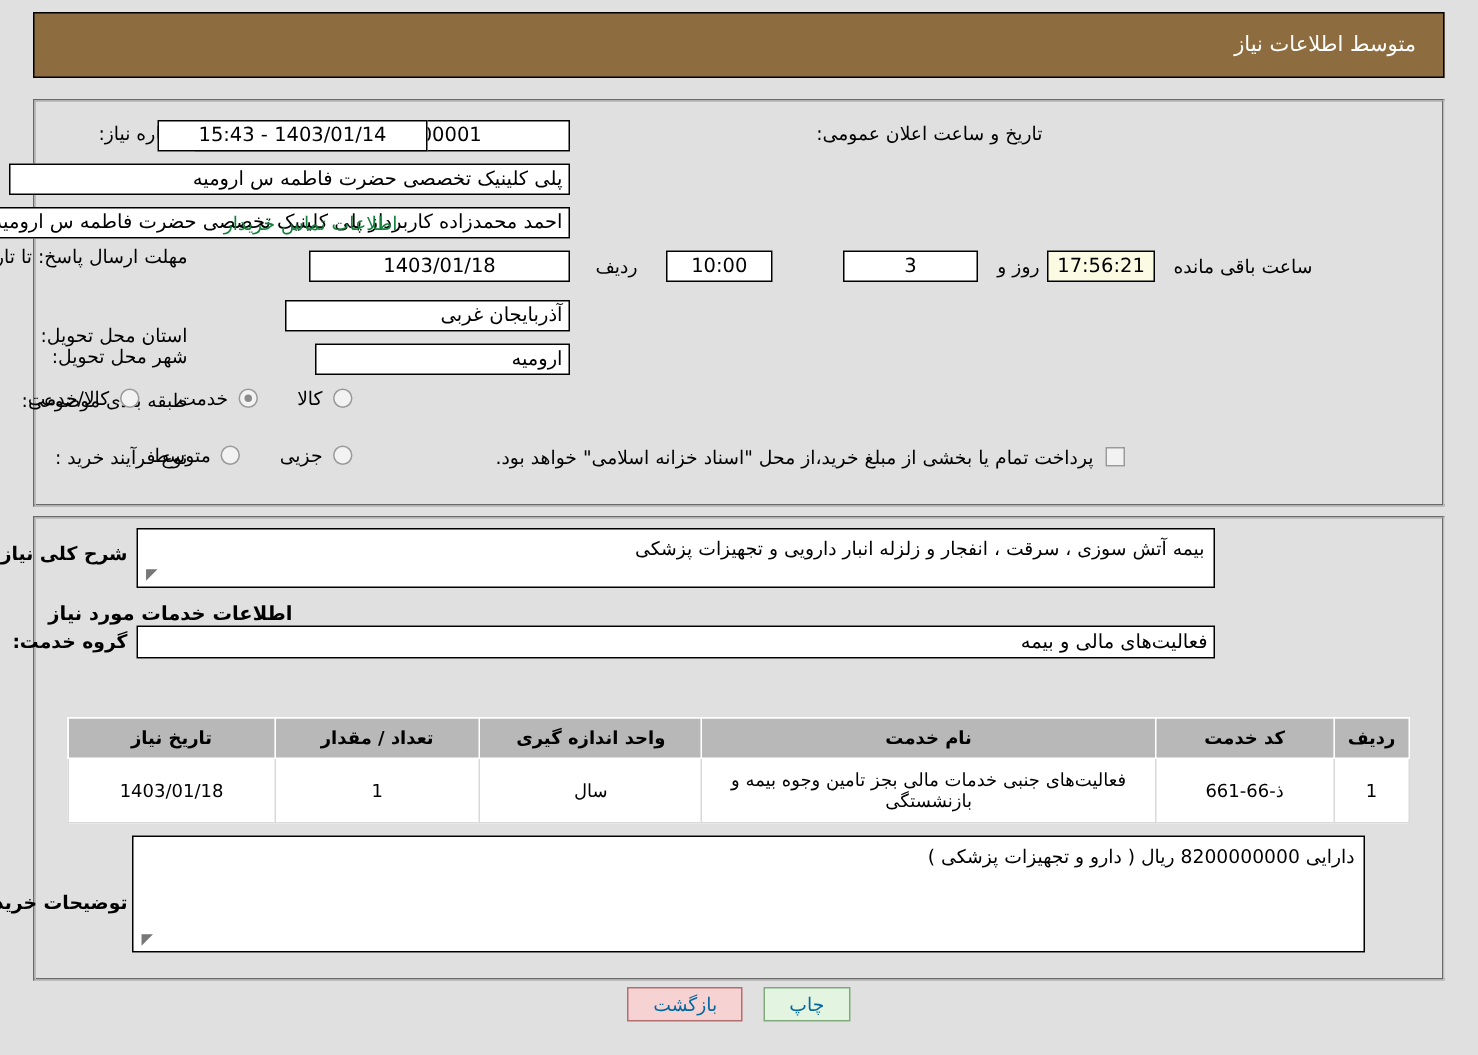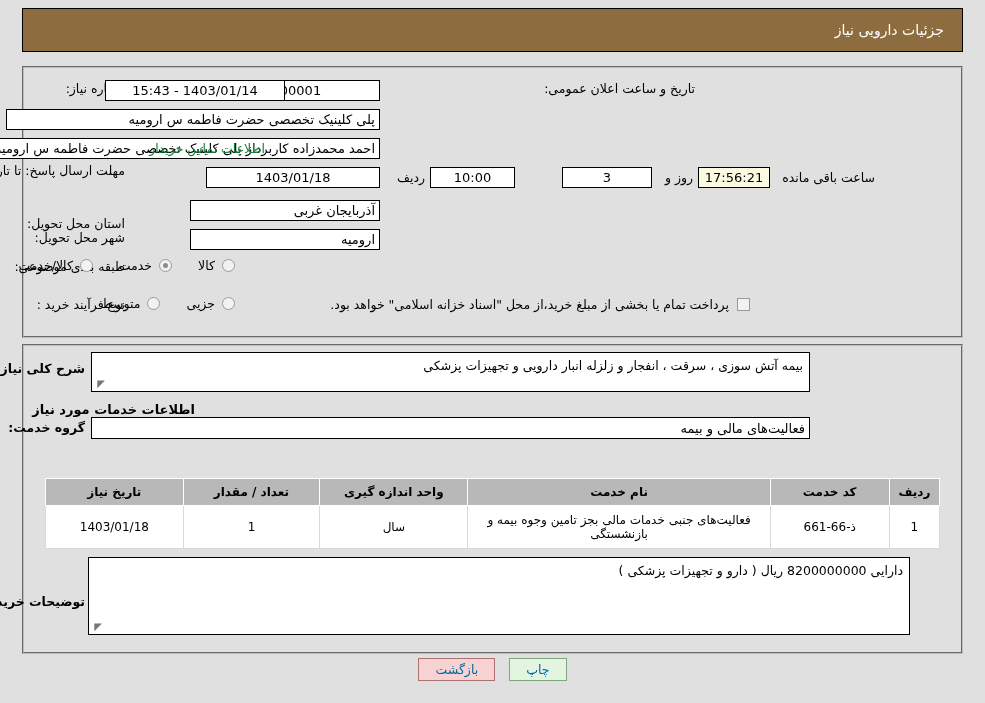--- a/index.html
+++ b/index.html
@@ -275,7 +275,7 @@
   </div>
 
   <div class="titlebar">
-    <span class="t">جزئیات دارویی نیاز</span>
+    <span class="t">متوسط اطلاعات نیاز</span>
   </div>
 
   <div class="panel" id="panel-top"></div>

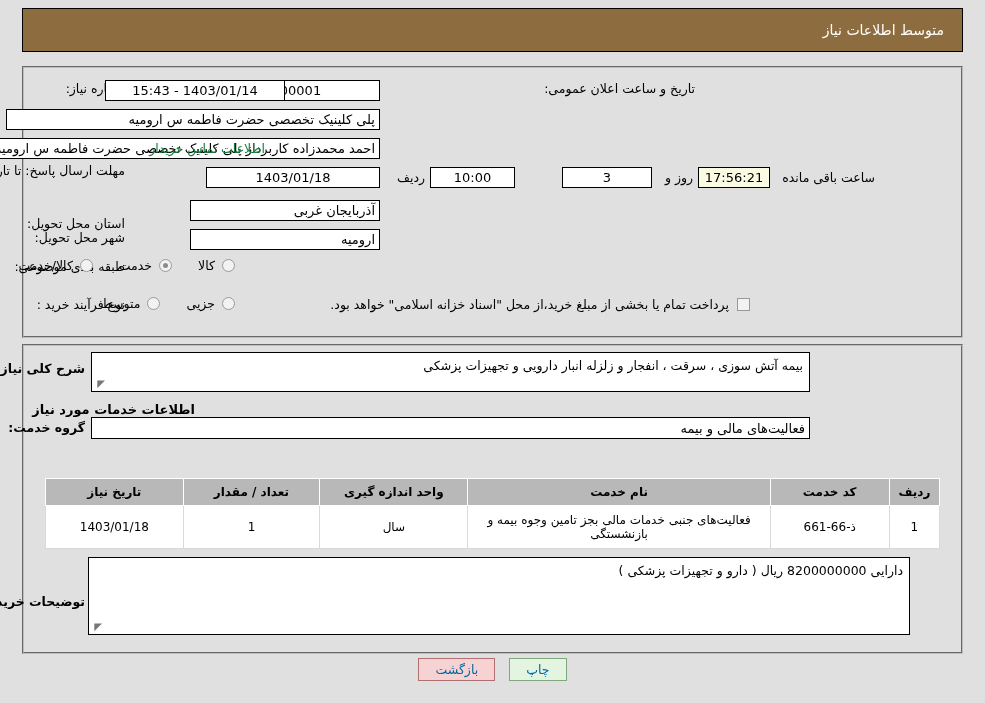--- a/index.html
+++ b/index.html
@@ -306,7 +306,7 @@
   </div>
   <div class="fld center" style="position:absolute; top:167px; right:605px; width:174px;">1403/01/18</div>
   <span class="lbl2" style="position:absolute; top:170px; right:560px;">ردیف</span>
-  <div class="fld center" style="position:absolute; top:167px; right:470px; width:85px;">10:00</div>
+  <div class="fld center" style="position:absolute; top:167px; right:470px; width:71px;">10:00</div>
   <div class="fld center" style="position:absolute; top:167px; right:333px; width:90px;">3</div>
   <span class="lbl2" style="position:absolute; top:170px; right:292px;">روز و</span>
   <div class="fld center yellow" style="position:absolute; top:167px; right:215px; width:72px;">17:56:21</div>

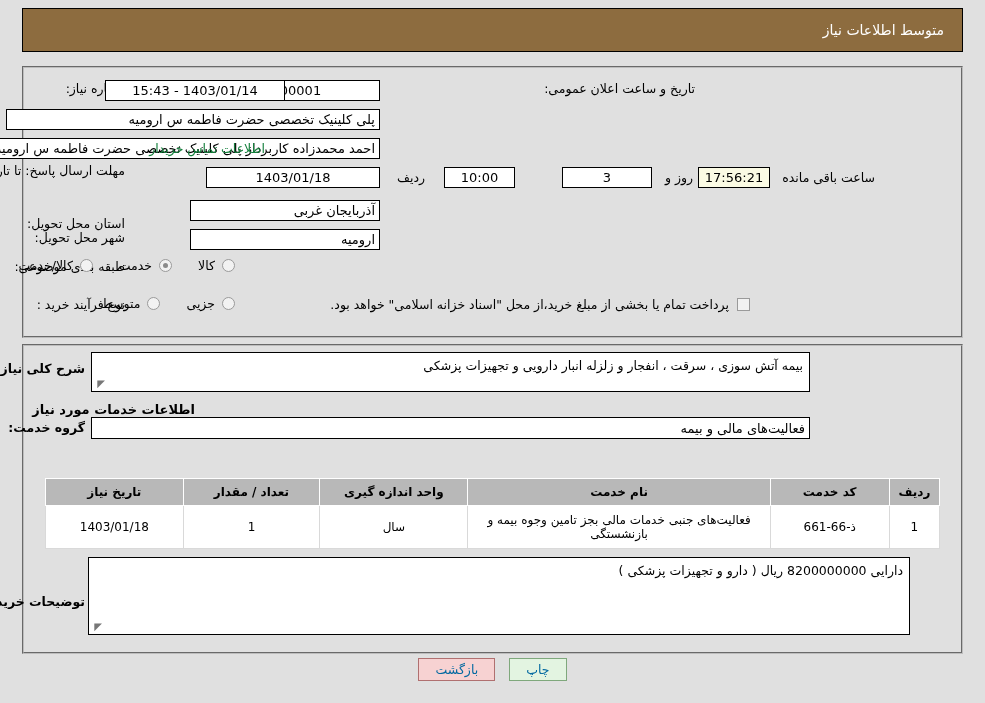--- a/index.html
+++ b/index.html
@@ -320,7 +320,7 @@
   <div class="row" style="top:230px; right:860px;">
     <span class="lbl">شهر محل تحویل:</span>
   </div>
-  <div class="fld right" style="position:absolute; top:229px; right:605px; width:190px;">ارومیه</div>
+  <div class="fld right" style="position:absolute; top:229px; right:605px; width:170px;">ارومیه</div>
 
   <div class="row" style="top:259px; right:860px;">
     <span class="lbl">طبقه بندی موضوعی:</span>

